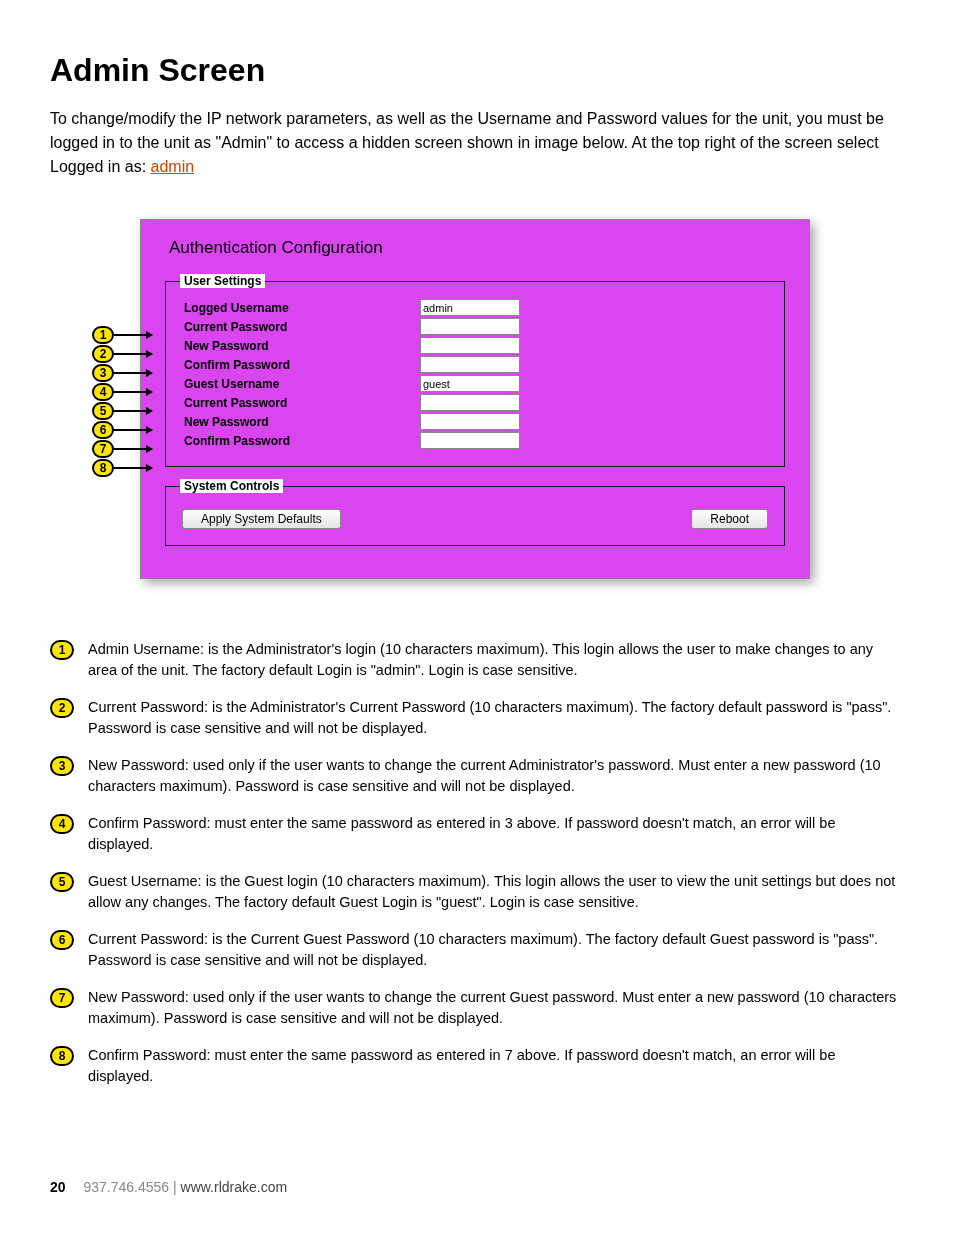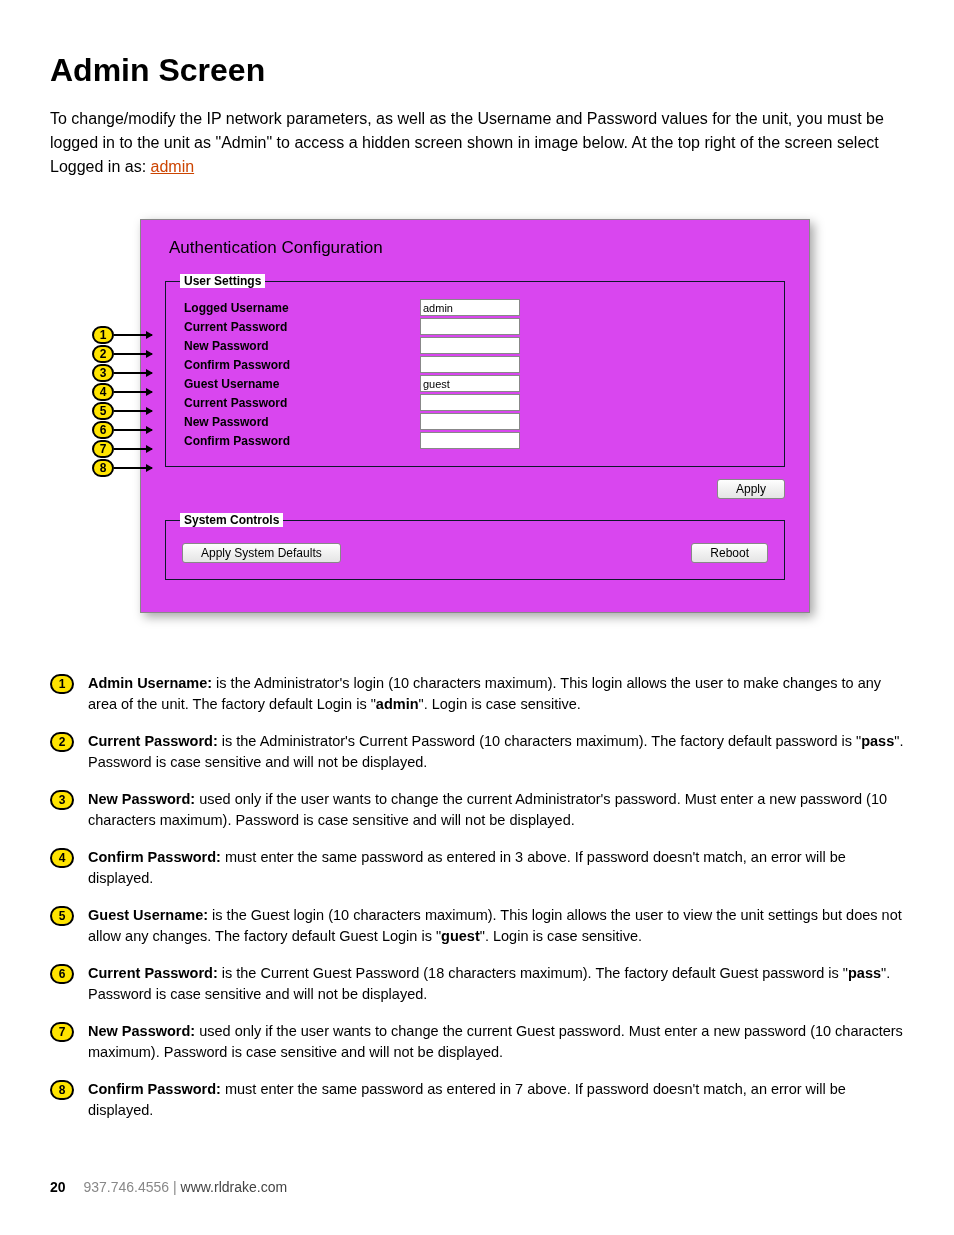--- a/index.html
+++ b/index.html
@@ -241,9 +241,6 @@
         </div>
     </fieldset>
 
-    <div class="apply-row">
-      <button class="btn">Apply</button>
-    </div>
 
     <fieldset>
       <legend>System Controls</legend>

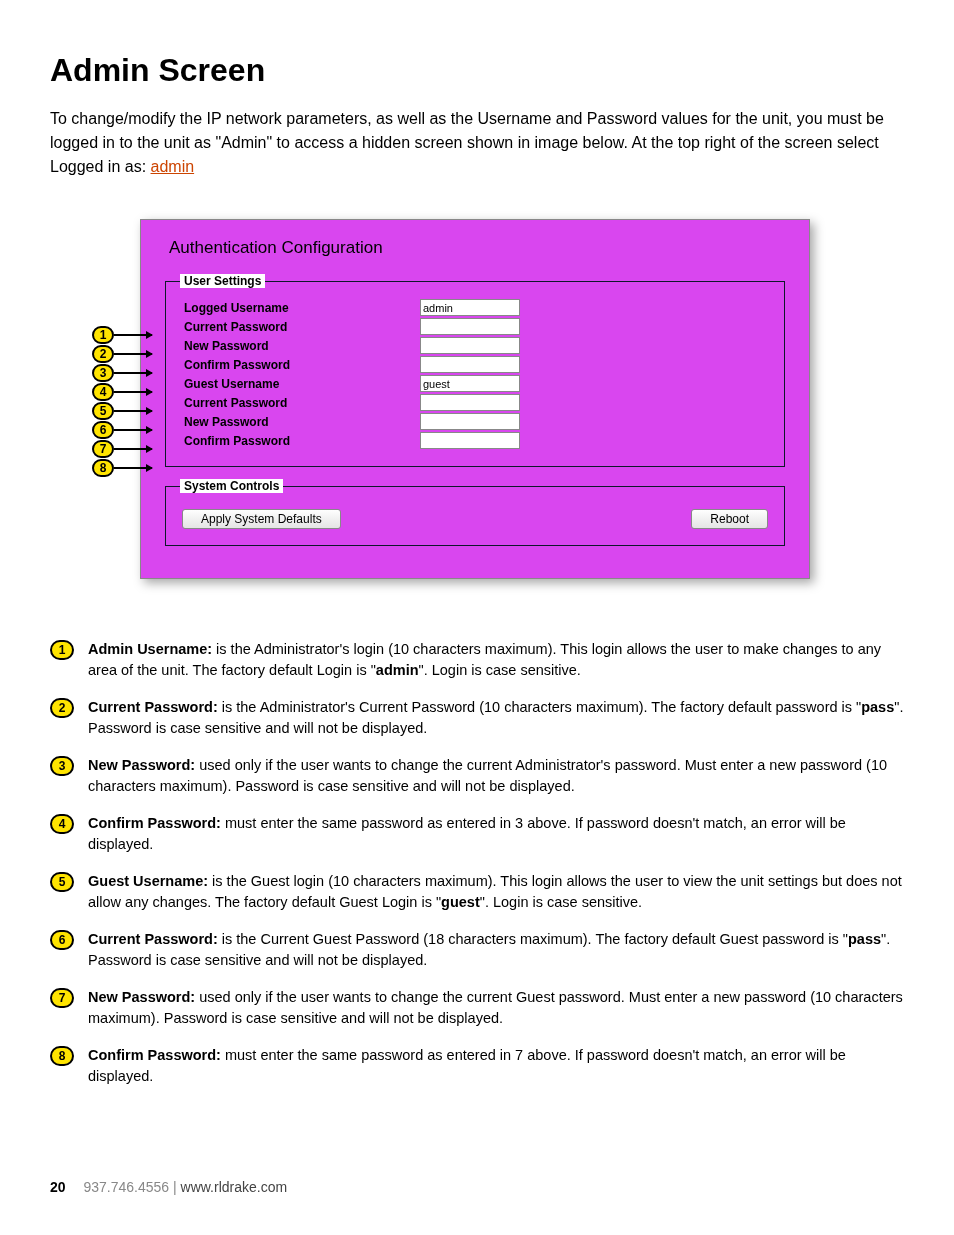--- a/index.html
+++ b/index.html
@@ -145,7 +145,7 @@
     font-size: 14.5px;
     line-height: 1.45;
   }
-  .desc-text b { font-weight: bold; margin-top: 30px; }
+  .desc-text b { font-weight: normal; margin-top: 30px; }
   
   .footer {
     position: absolute;

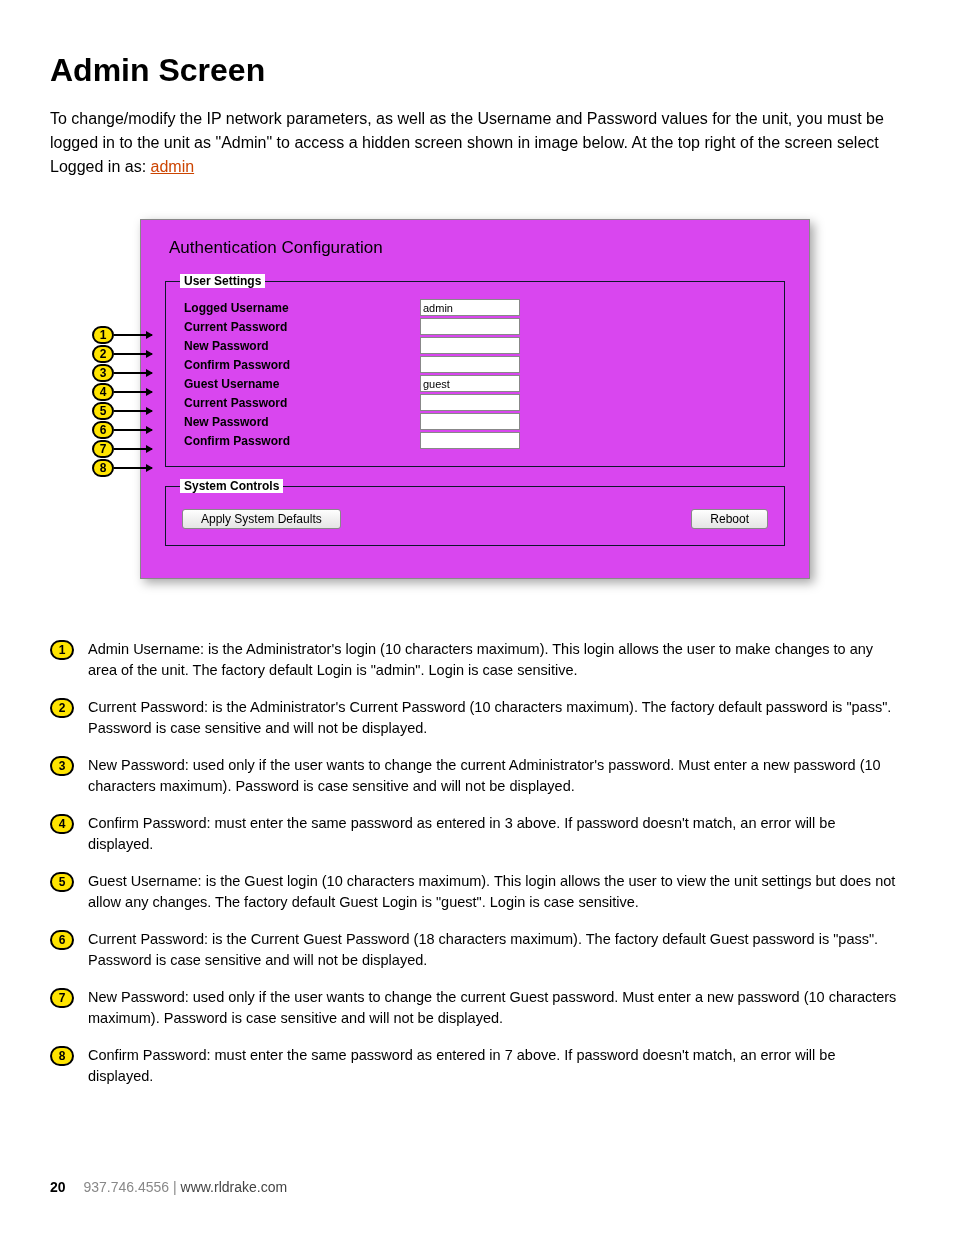--- a/index.html
+++ b/index.html
@@ -275,7 +275,7 @@
     </div>
   <div class="desc-item">
       <span class="bubble">6</span>
-      <div class="desc-text"><b>Current Password:</b><span> is the Current Guest Password (18 characters maximum). The factory default Guest password is "</span><b>pass</b><span>". Password is case sensitive and will not be displayed.</span></div>
+      <div class="desc-text"><b>Current Password:</b><span> is the Current Guest Password (10 characters maximum). The factory default Guest password is "</span><b>pass</b><span>". Password is case sensitive and will not be displayed.</span></div>
     </div>
   <div class="desc-item">
       <span class="bubble">7</span>

